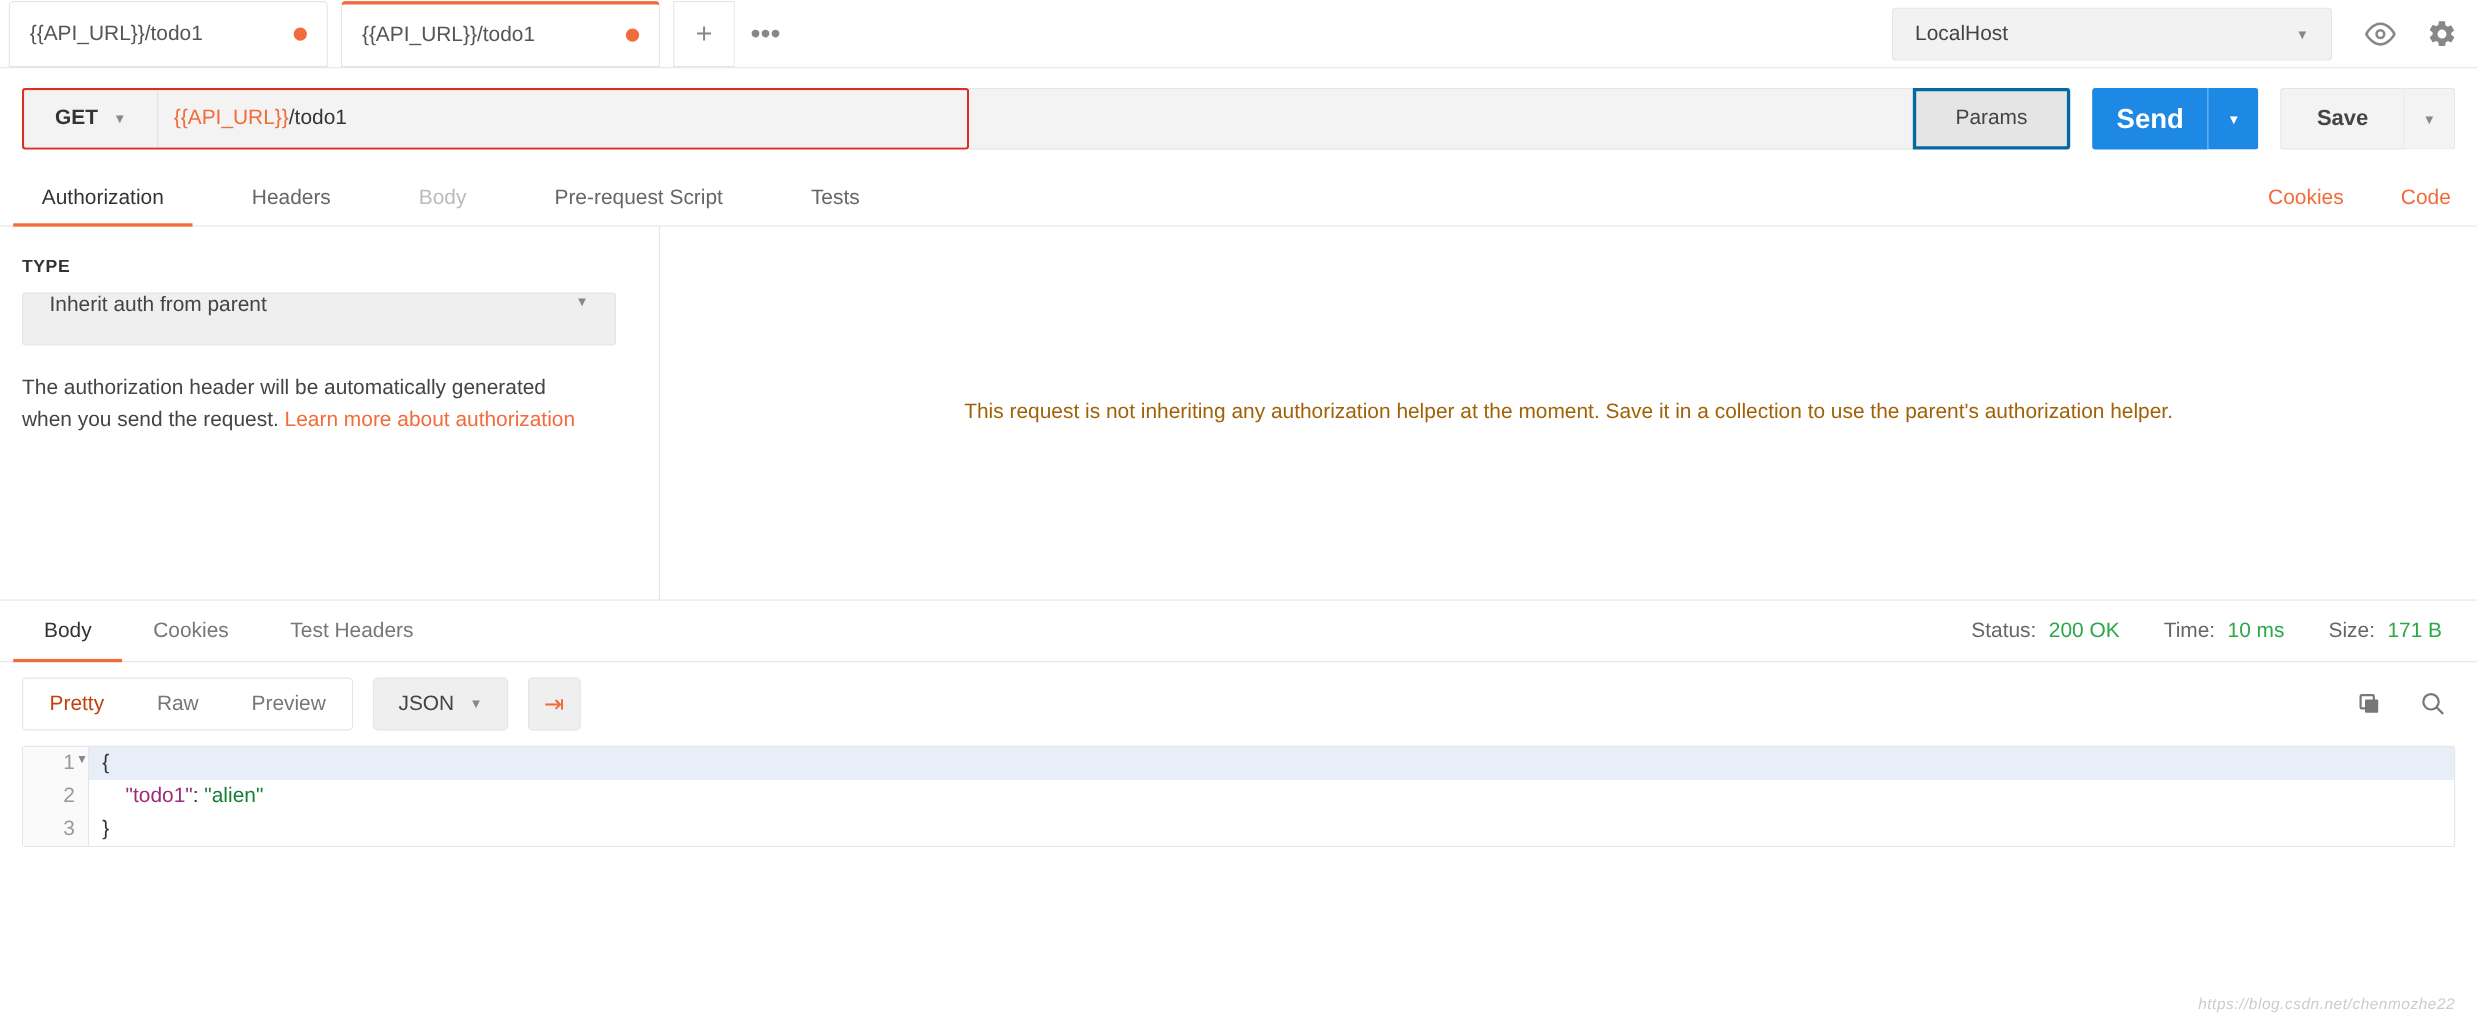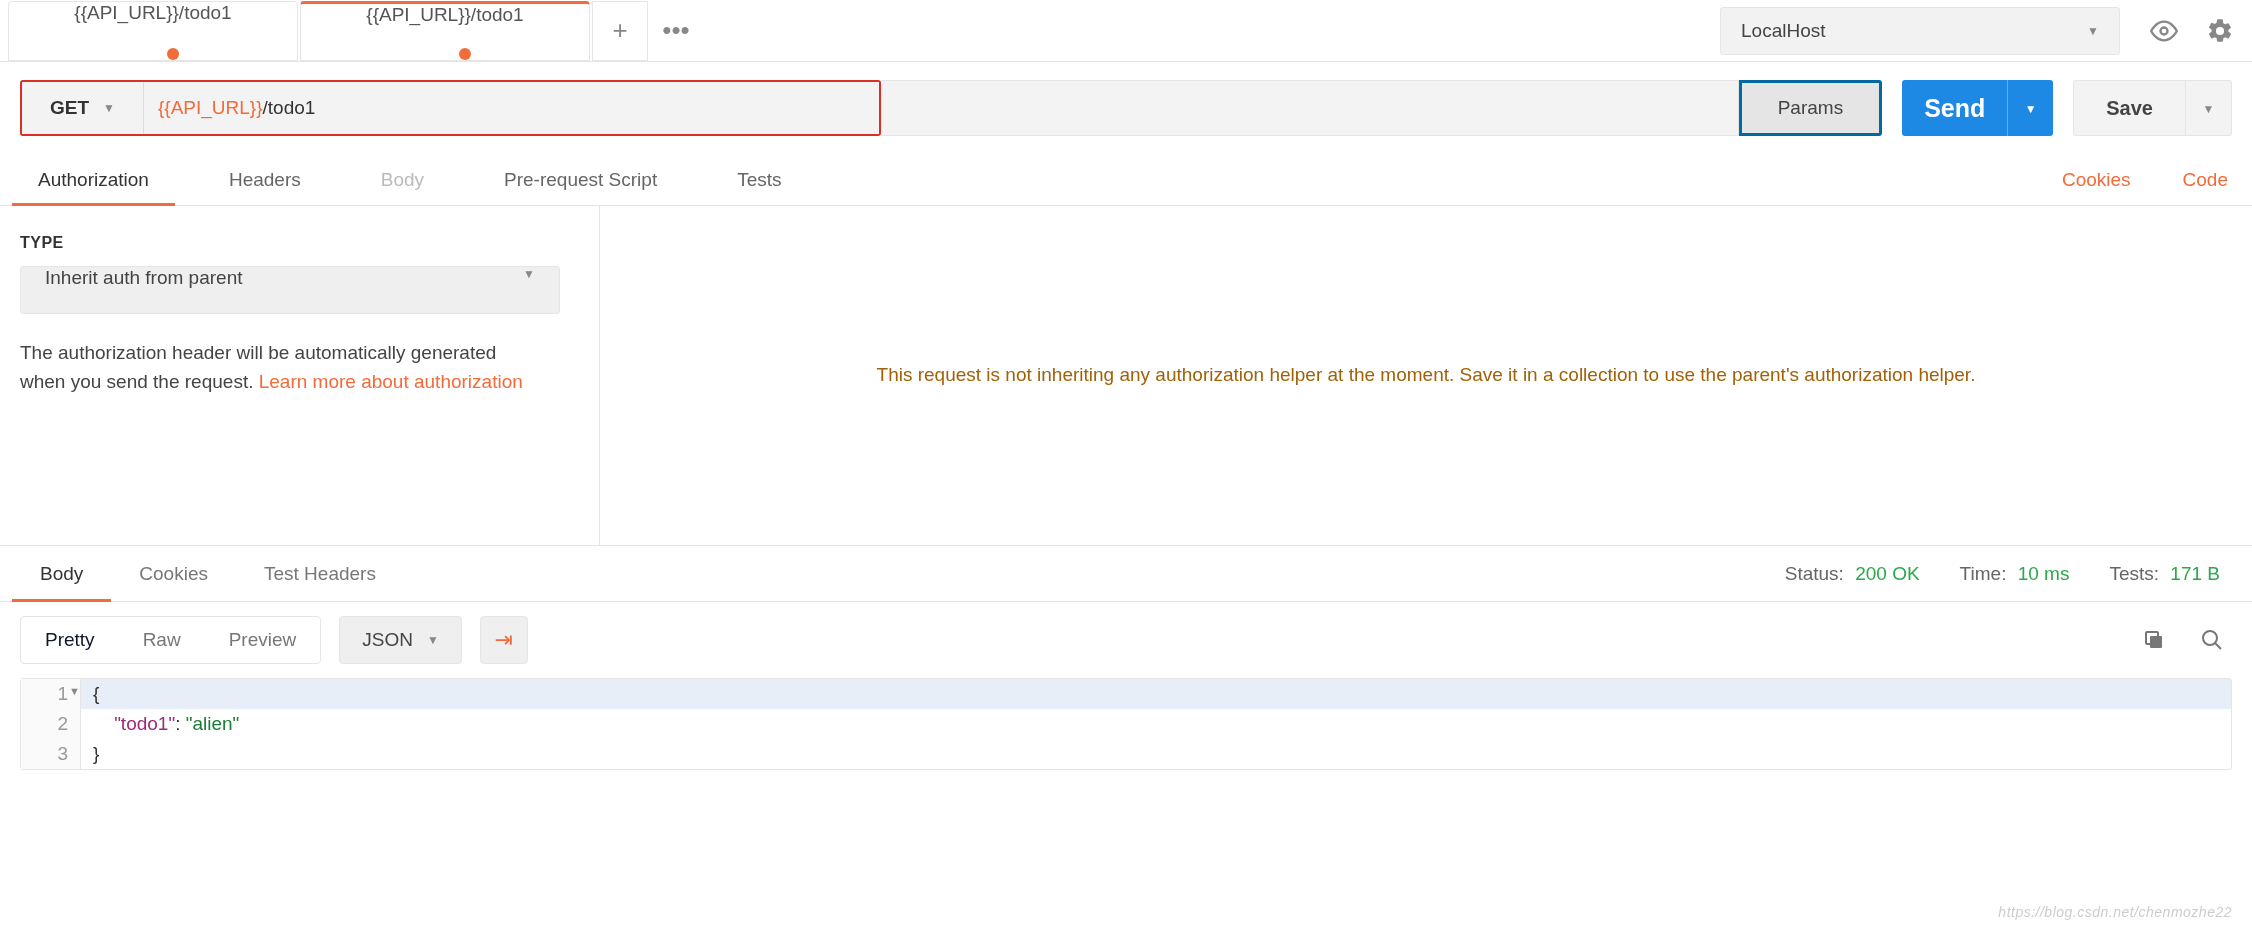--- a/index.html
+++ b/index.html
@@ -8,7 +8,7 @@
 
 .topbar { display: flex; align-items: center; height: 62px; border-bottom: 1px solid #e5e5e5; padding: 0 8px; }
 .tabs-strip { display: flex; align-items: center; flex: 1; }
-.req-tab { display: flex; align-items: center; padding: 0 18px; height: 60px; border: 1px solid #e5e5e5; border-radius: 4px 4px 0 0; background: #fff; margin-right: 2px; cursor: pointer; min-width: 290px; justify-content: space-between; flex-direction: column; }
+.req-tab { display: flex; align-items: center; padding: 0 18px; height: 60px; border: 1px solid #e5e5e5; border-radius: 4px 4px 0 0; background: #fff; margin-right: 12px; cursor: pointer; min-width: 290px; justify-content: space-between; }
 .req-tab.active { border-top: 3px solid #f26b3a; }
 .req-tab .dot { width: 12px; height: 12px; border-radius: 50%; background: #f26b3a; margin-left: 40px; }
 .req-tab .label { color: #555; }

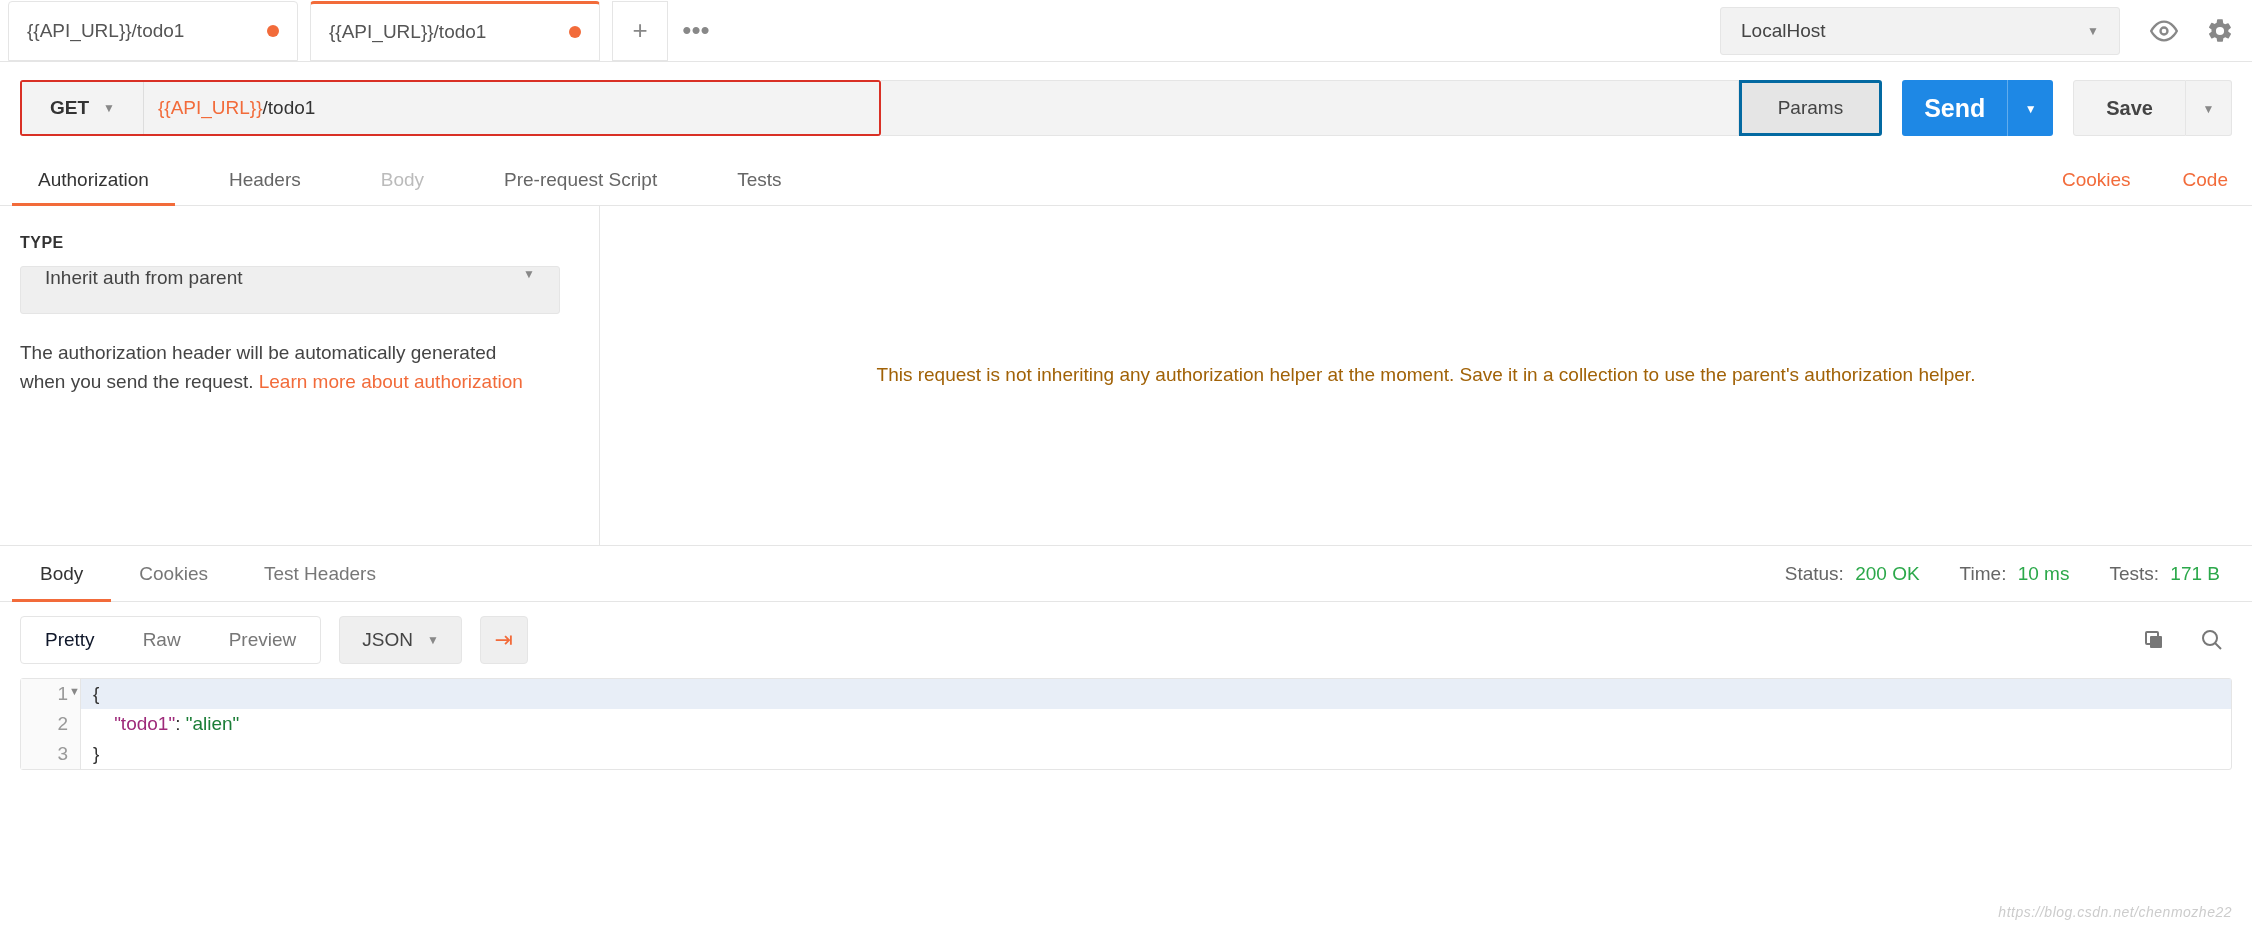--- a/index.html
+++ b/index.html
@@ -195,7 +195,7 @@
     <span class="val">10 ms</span>
   </div>
   <div class="resp-meta">
-    <span>Tests:</span>
+    <span>Size:</span>
     <span class="val">171 B</span>
   </div>
 </div>

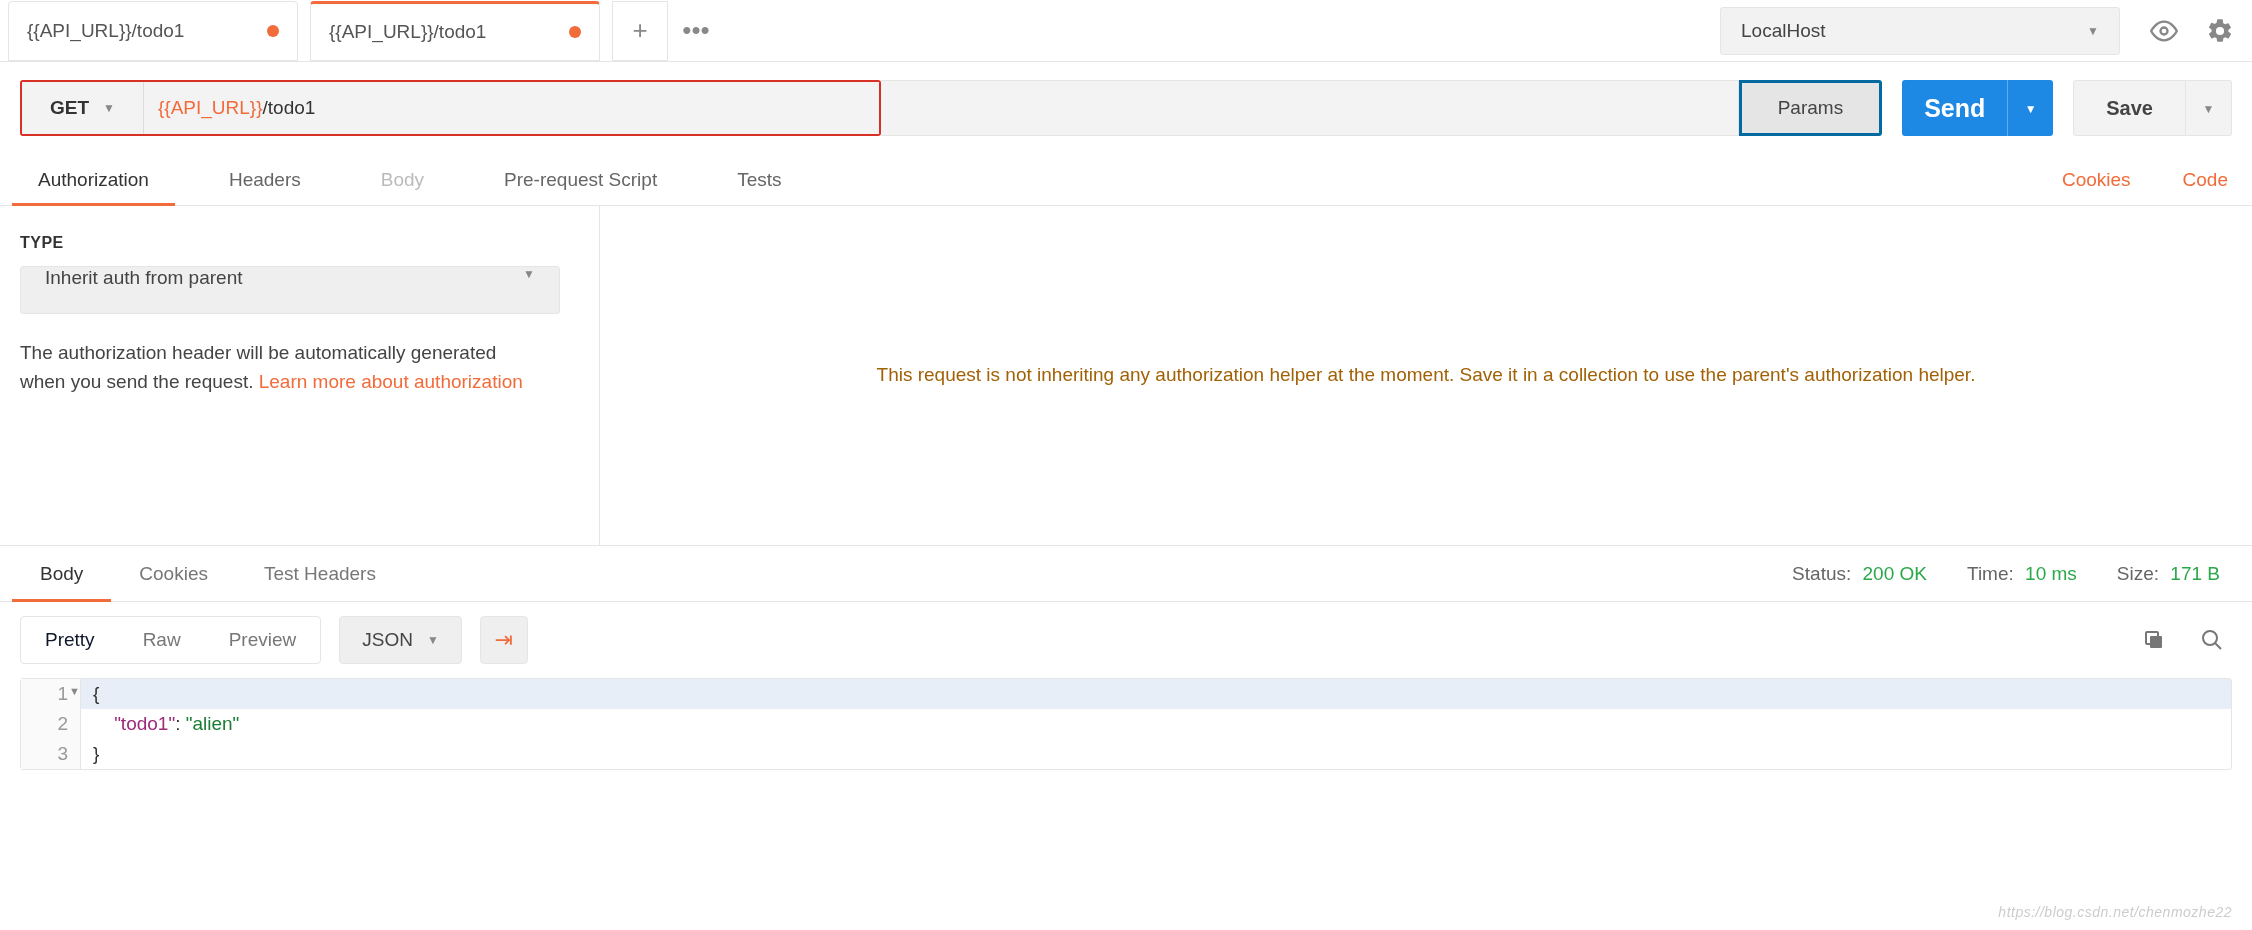--- a/index.html
+++ b/index.html
@@ -66,7 +66,7 @@
 .body-toolbar { display: flex; align-items: center; padding: 14px 20px; gap: 18px; }
 .bt-seg { display: flex; border: 1px solid #e5e5e5; border-radius: 4px; overflow: hidden; }
 .bt-seg .seg { padding: 12px 24px; color: #777; cursor: pointer; }
-.bt-seg .seg.active { color: #0f172a; }
+.bt-seg .seg.active { color: #c2410c; }
 .bt-dd { background: #efefef; border: 1px solid #e5e5e5; padding: 12px 22px; color: #444; border-radius: 4px; cursor: pointer; display: flex; align-items: center; gap: 14px; }
 .wrap-btn { background: #efefef; border: 1px solid #e5e5e5; width: 48px; height: 48px; display: flex; align-items: center; justify-content: center; border-radius: 4px; cursor: pointer; color: #f26b3a; font-size: 22px; }
 .body-toolbar .spacer { flex: 1; }

